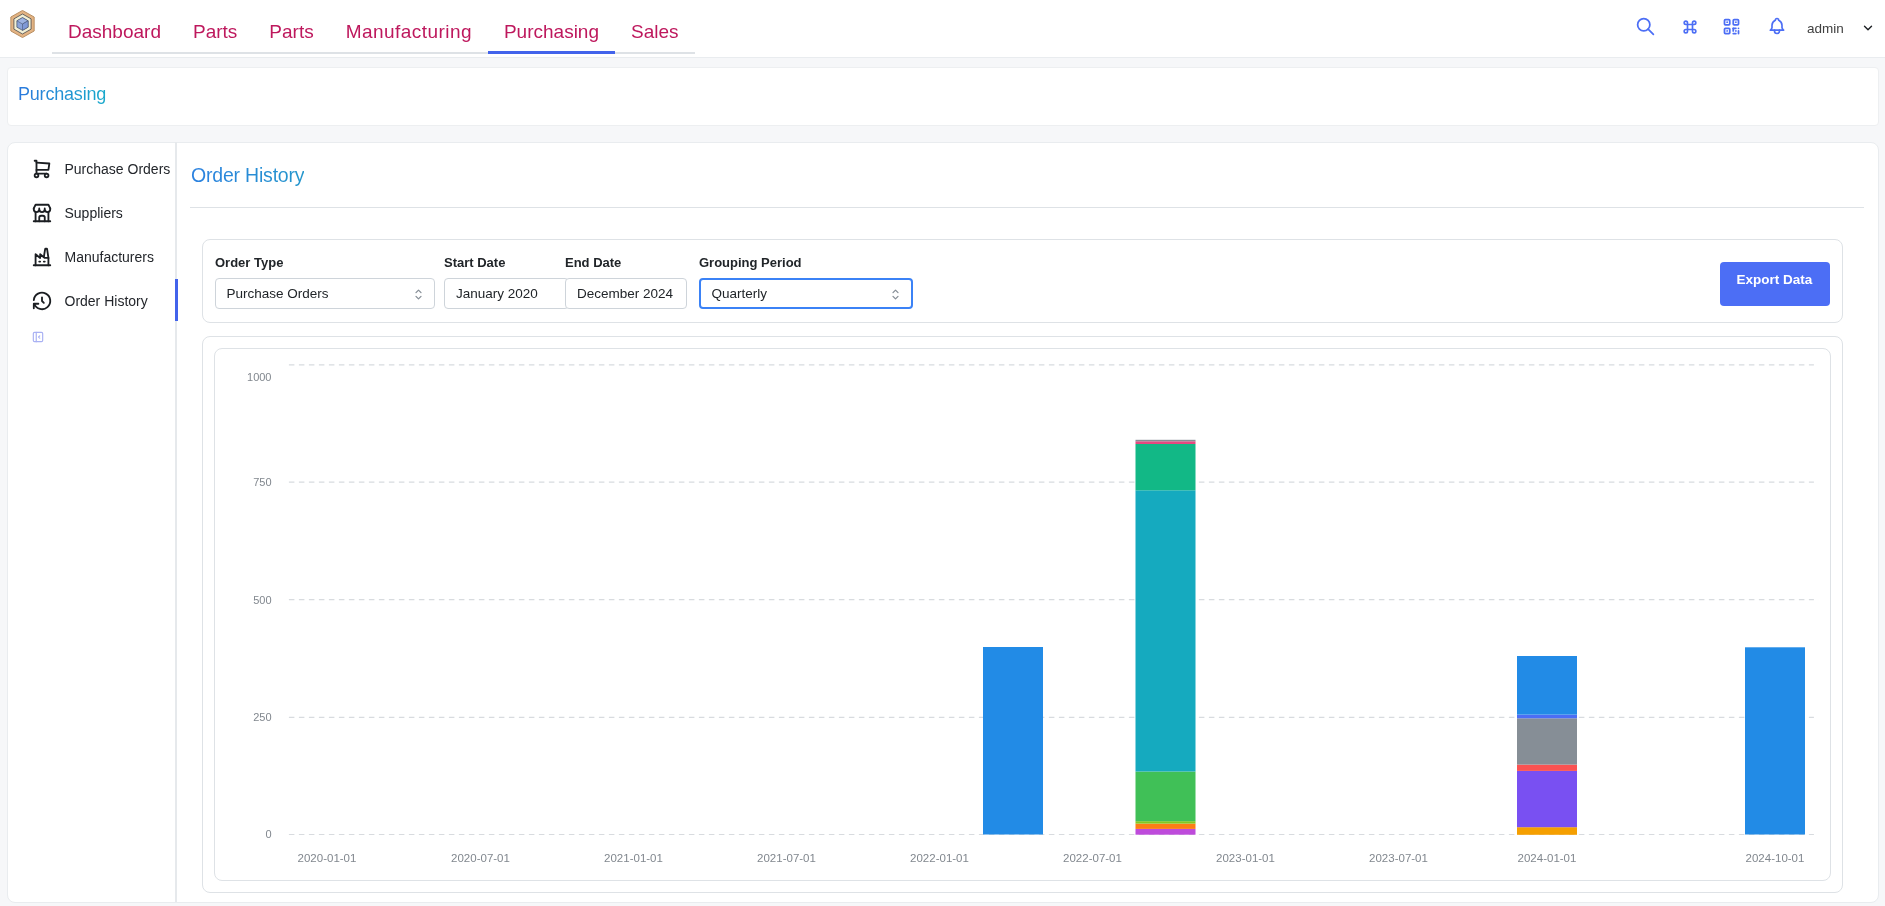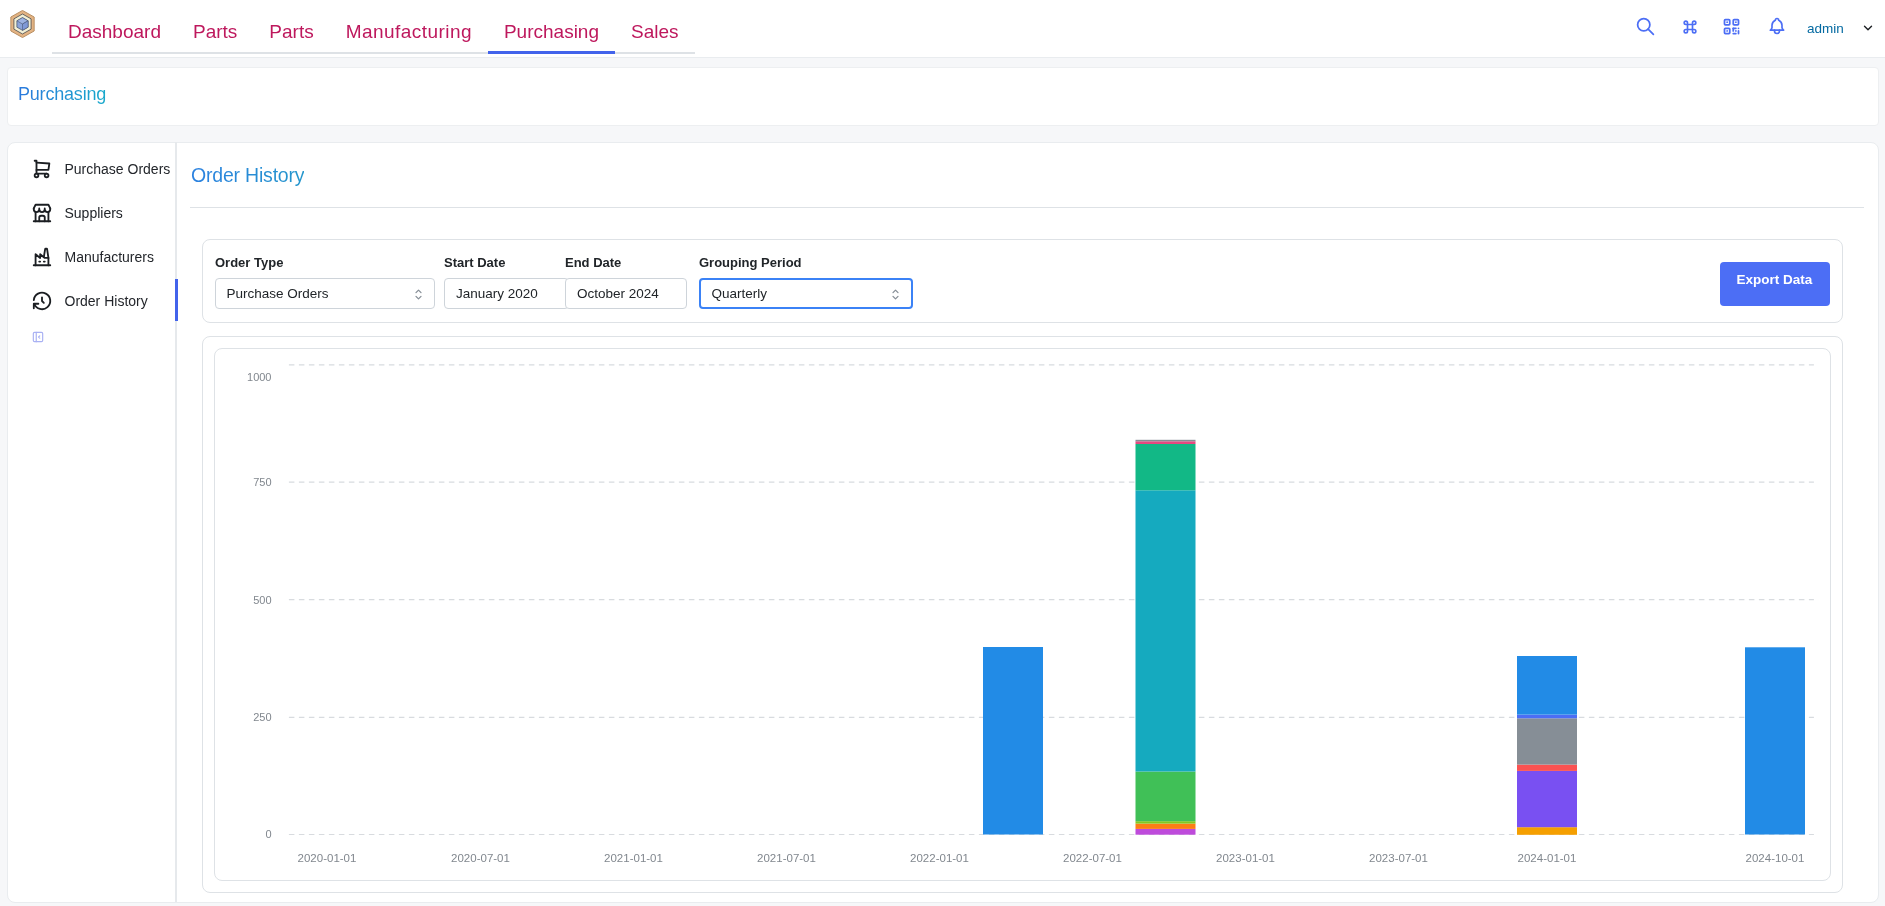--- a/index.html
+++ b/index.html
@@ -12,7 +12,7 @@
   .tab { font-size:19px; color:#be185d; padding:13.5px 16px 9px 16px; white-space:nowrap; }
   .tab.active { border-bottom:3px solid #4263eb; margin-bottom:-2.5px; padding-bottom:6.5px; }
   .navicon { position:absolute; top:0; }
-  #admin { position:absolute; left:1807px; top:21px; font-size:13.5px; color:#0369a1; }
+  #admin { position:absolute; left:1807px; top:21px; font-size:13.5px; color:#404040; }
 
   
   #crumb { position:absolute; left:7px; top:67px; width:1872px; height:59px; background:#fff; border:1px solid #edeff1; border-radius:4px; }

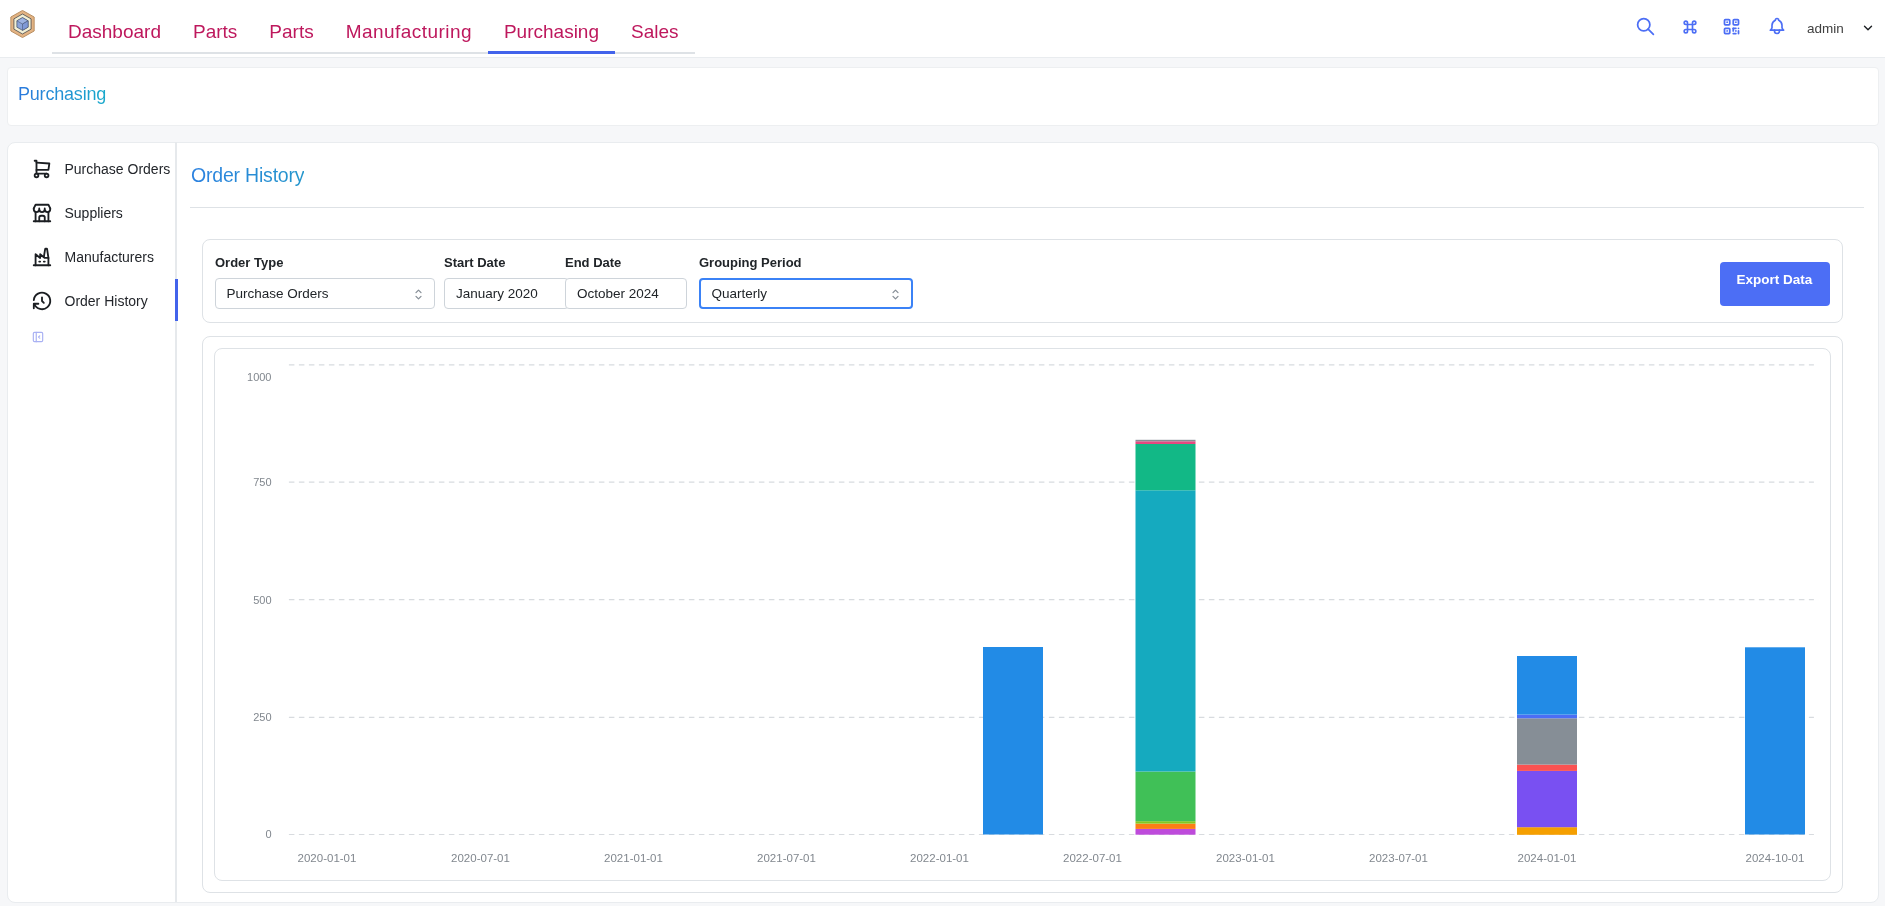--- a/index.html
+++ b/index.html
@@ -159,7 +159,7 @@
   </svg>
 </div>
 <div class="finput" style="left:444px; width:125px;">January 2020</div>
-<div class="finput" style="left:565px; width:122px;">October 2024</div>
+<div class="finput" style="left:565px; width:122px;">December 2024</div>
 <div class="finput" id="gpselect" style="left:698.5px; width:214px;">Quarterly
   <svg class="selicon" width="15" height="15" viewBox="0 0 24 24" fill="none" stroke="#868e96" stroke-width="2" stroke-linecap="round" stroke-linejoin="round" style="top:7px;">
     <path d="M8 9l4 -4l4 4"></path>

